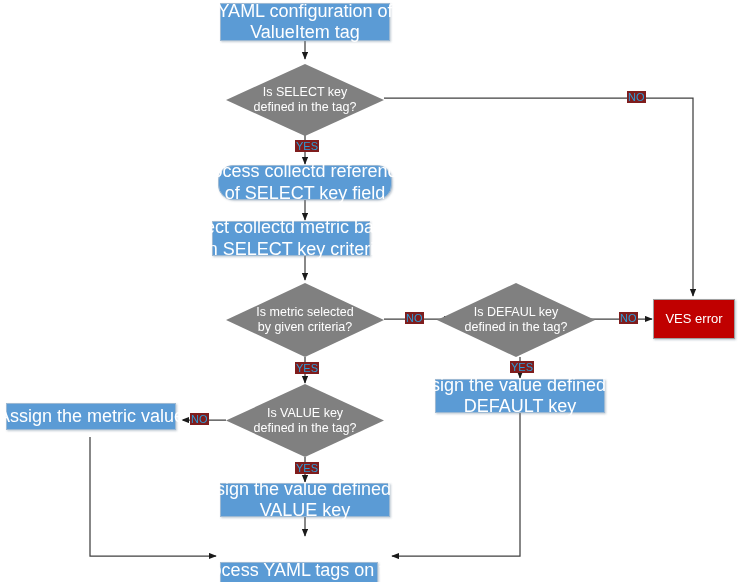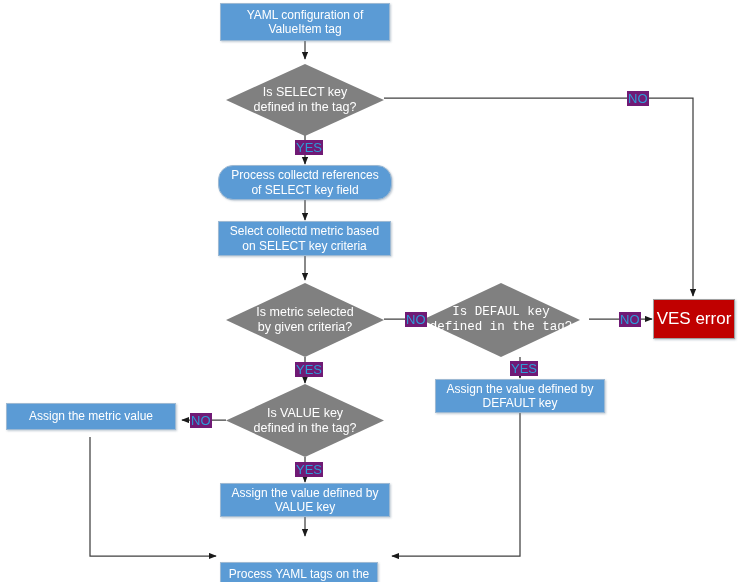--- a/index.html
+++ b/index.html
@@ -38,7 +38,7 @@
   .process {
     background: #5B9BD5;
     border: 1px solid #9DB9D3;
-    font-size: 12px;
+    font-size: 18px;
     box-shadow: 1px 1px 2px rgba(120,140,160,0.45);
   }
   .error {

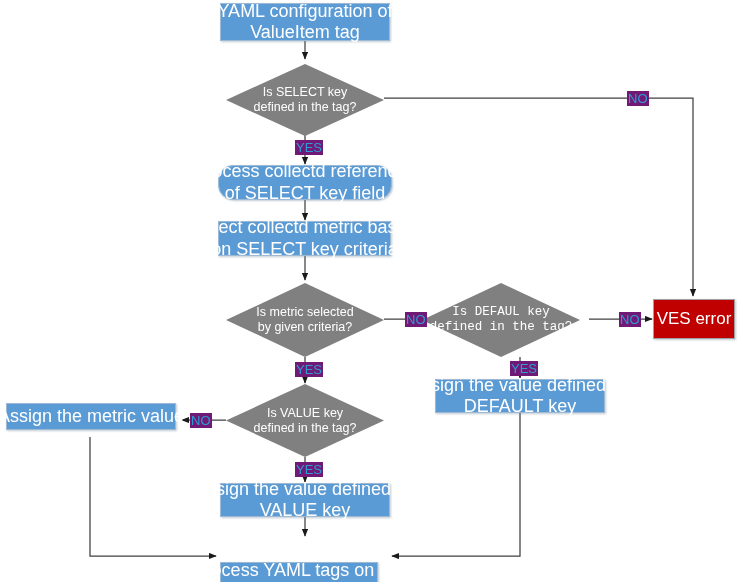--- a/index.html
+++ b/index.html
@@ -67,8 +67,8 @@
   .edge-label {
     position: absolute;
     color: #2E9BD6;
-    font-size: 13px;
-    background: #701a75;
+    font-size: 11px;
+    background: #7f1d1d;
     padding: 0 1px;
     z-index: 4;
     white-space: nowrap;

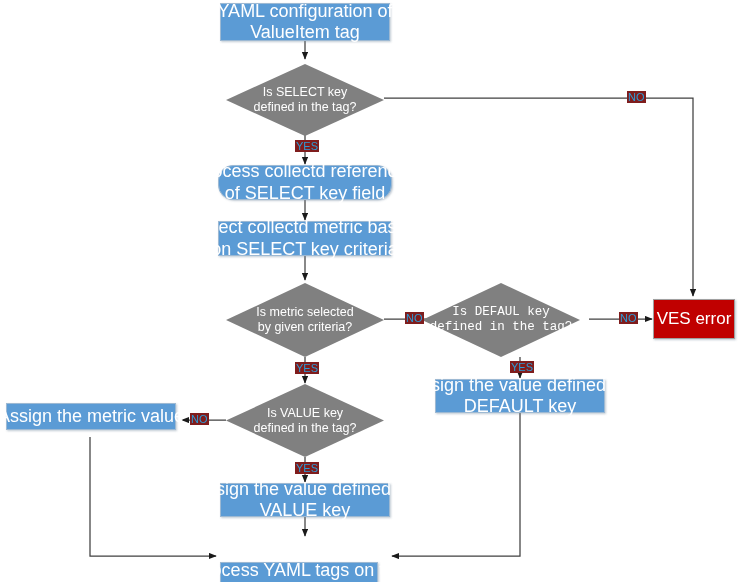--- a/index.html
+++ b/index.html
@@ -142,7 +142,7 @@
     </div>
   </div>
 
-  <div class="node process" style="left:218px; top:221px; width:173px; height:35px;">
+  <div class="node process" style="left:212px; top:221px; width:158px; height:35px;">
     <div>
       <span class="ln">Select collectd metric based</span>
       <span class="ln">on SELECT key criteria</span>

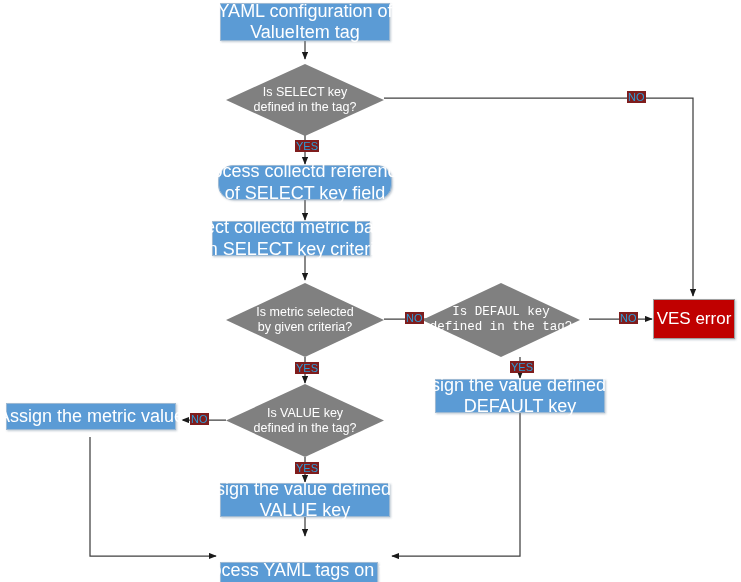--- a/index.html
+++ b/index.html
@@ -159,7 +159,7 @@
     </div>
   </div>
 
-  <div class="node decision" style="left:422px; top:283px; width:158px; height:74px;font-family:Liberation Mono, monospace;">
+  <div class="node decision" style="left:437px; top:283px; width:158px; height:74px;">
     <svg class="dia-shape" viewBox="0 0 158 74" preserveAspectRatio="none">
       <polygon points="79,0 158,37 79,74 0,37" fill="#808080"></polygon>
     </svg>

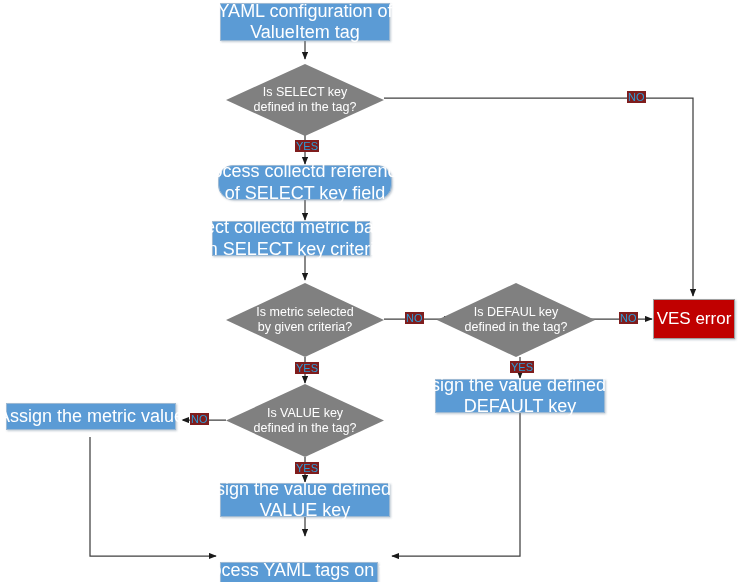--- a/index.html
+++ b/index.html
@@ -44,7 +44,7 @@
   .error {
     background: #C00000;
     border: 1px solid #A0A0A0;
-    font-size: 17px;
+    font-size: 13px;
     box-shadow: 1px 1px 2px rgba(120,140,160,0.45);
   }
   .decision {

